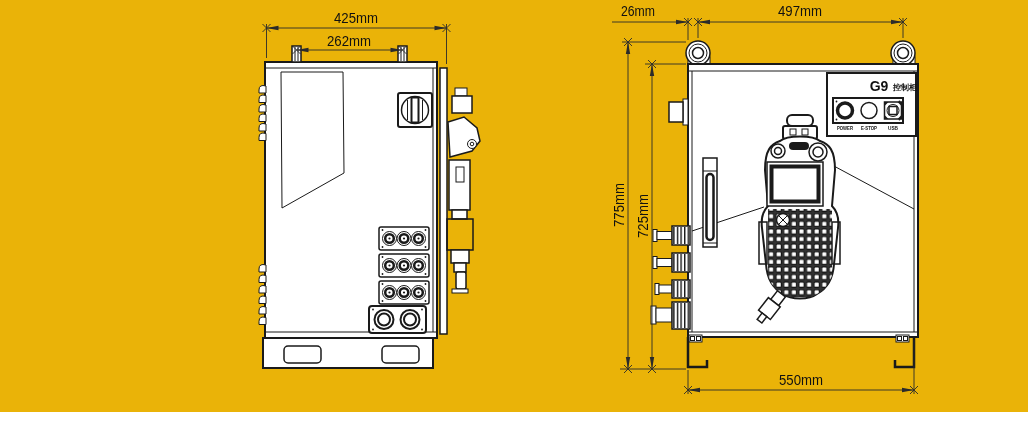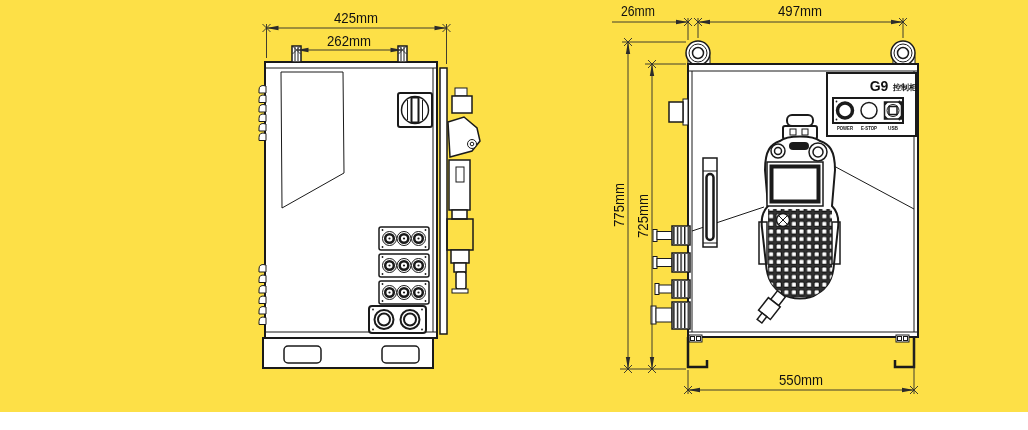--- a/index.html
+++ b/index.html
@@ -3,7 +3,7 @@
 <meta charset="utf-8">
 <style>
   html,body{margin:0;padding:0;background:#ffffff;}
-  .stage{position:relative;width:1028px;height:412px;background:#fde047;overflow:hidden;
+  .stage{position:relative;width:1028px;height:412px;background:#eab308;overflow:hidden;
          font-family:"Liberation Sans",sans-serif;}
   
   .s1 {stroke:#1a1a1a;stroke-width:1;fill:none}

